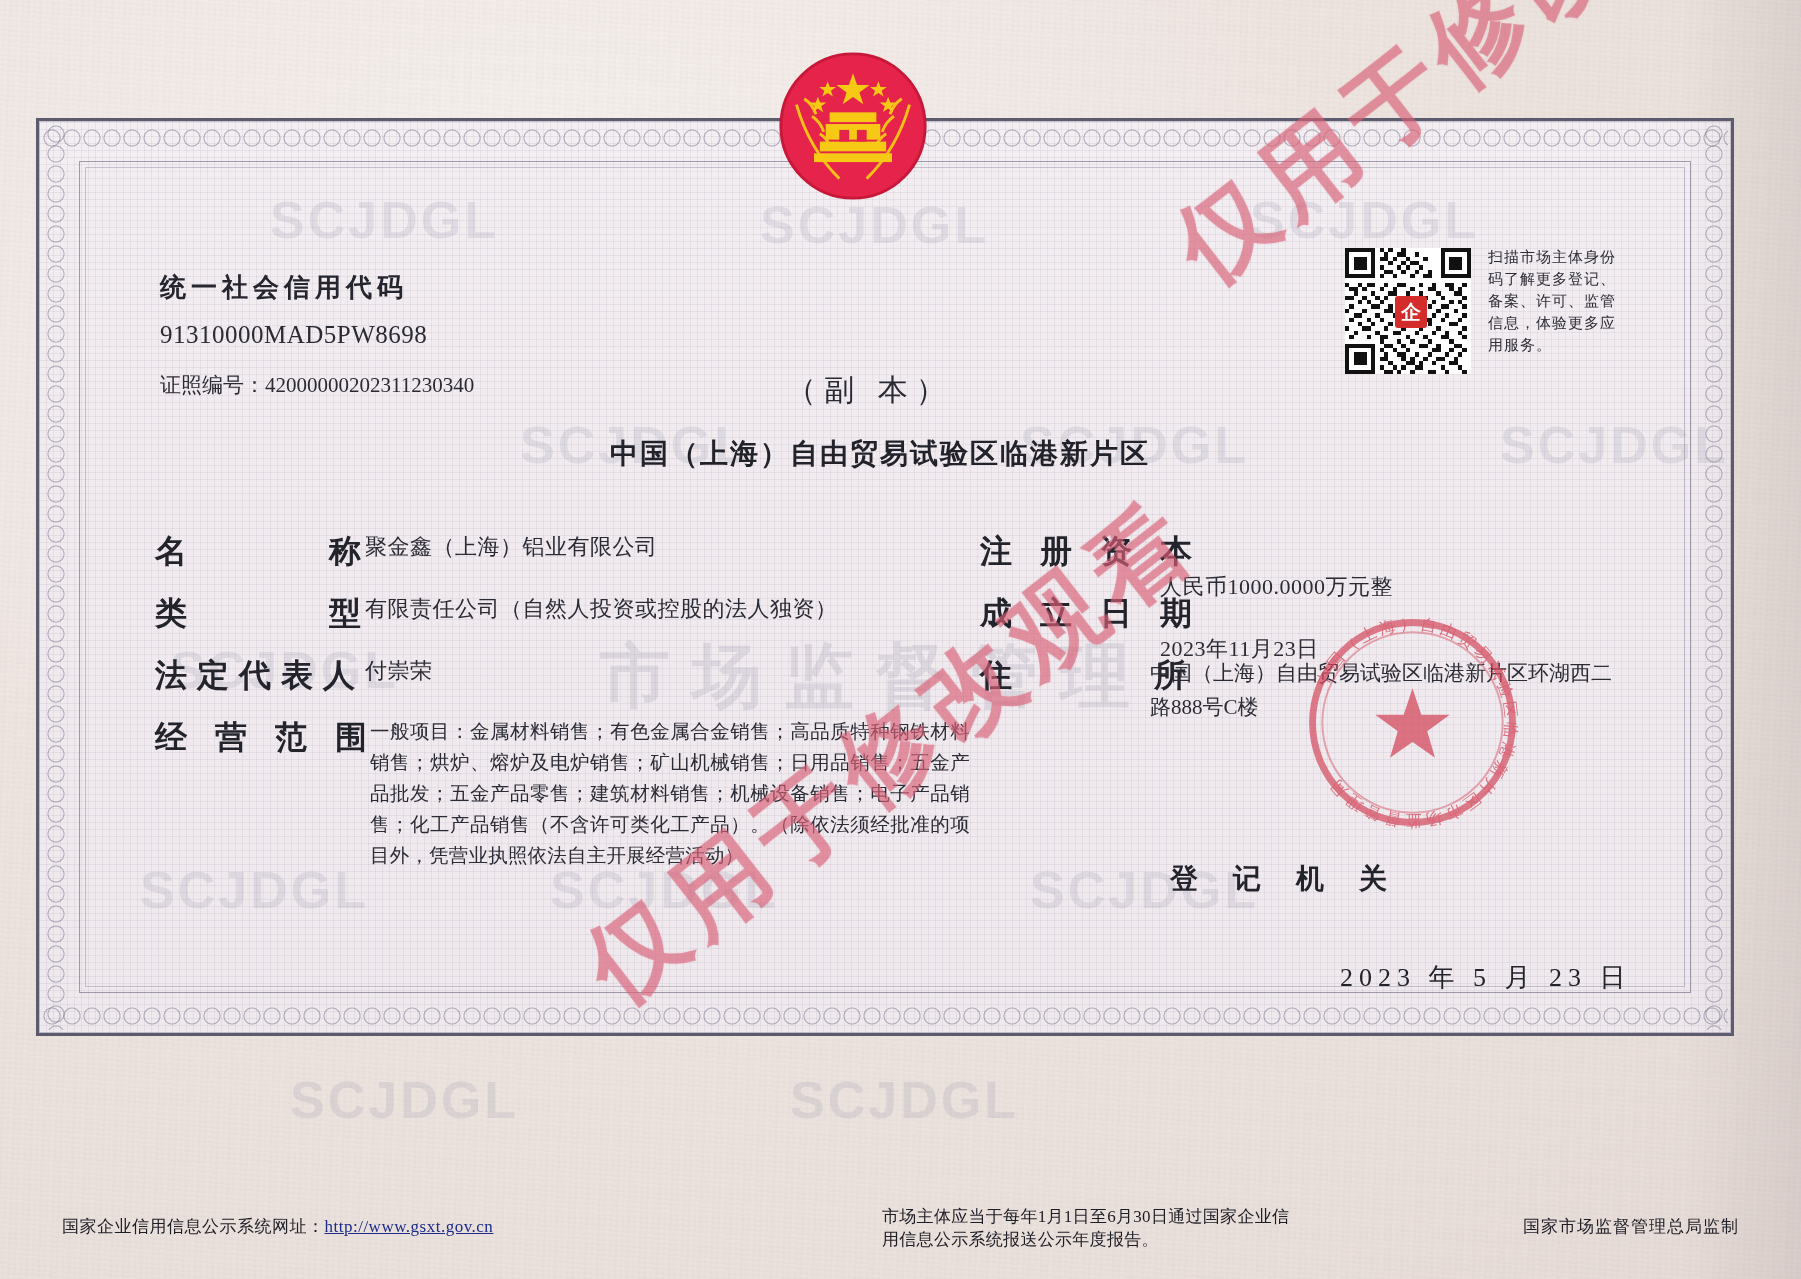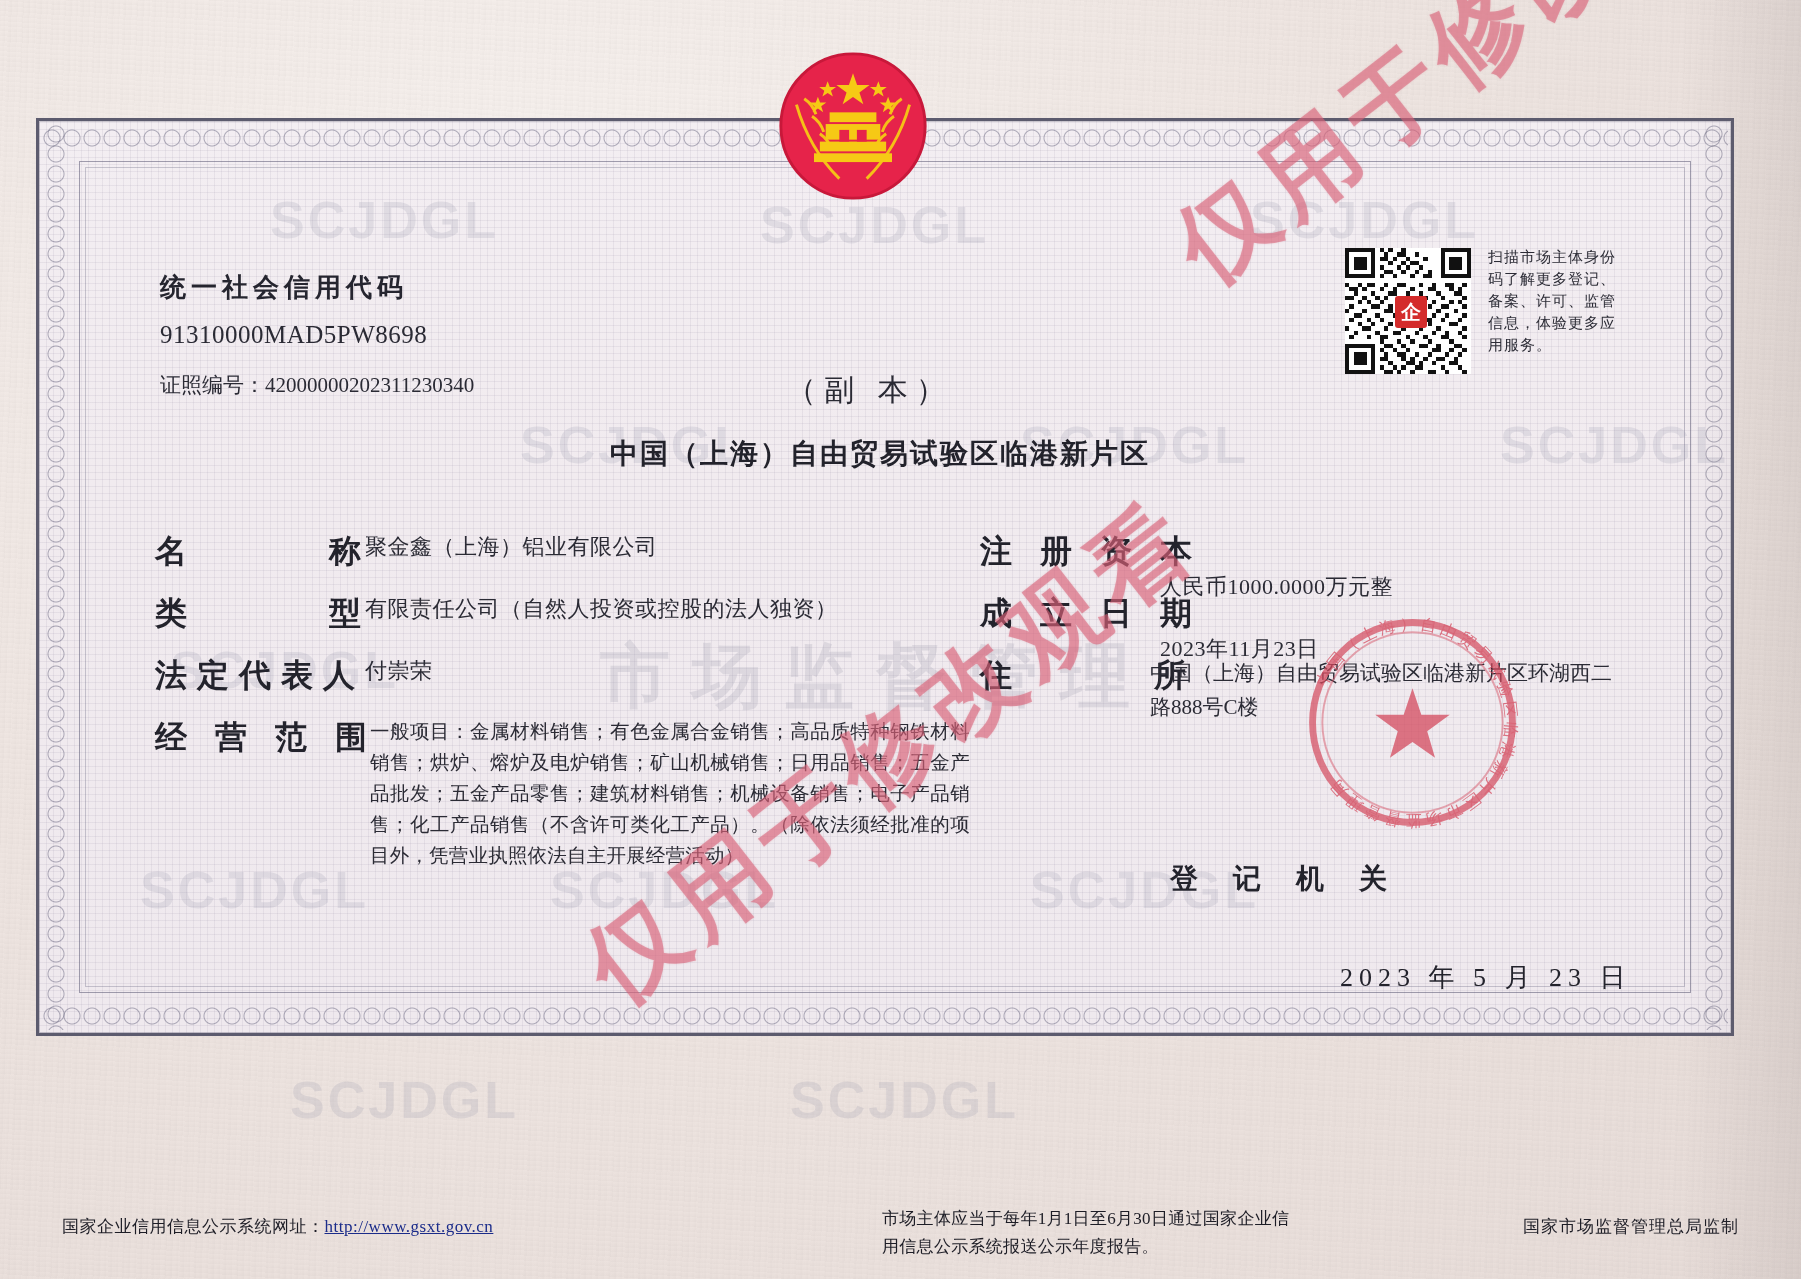--- a/index.html
+++ b/index.html
@@ -175,7 +175,7 @@
   }
   #f-left{position:absolute;left:62px;top:10px;letter-spacing:.5px;}
   #f-left .url{color:#1b2c8a;text-decoration:underline;}
-  #f-mid{position:absolute;left:882px;top:0px;width:420px;line-height:28px;letter-spacing:.3px;}
+  #f-mid{position:absolute;left:882px;top:0px;width:420px;line-height:23px;letter-spacing:.3px;}
   #f-right{position:absolute;right:62px;top:10px;letter-spacing:1px;}
 
   

